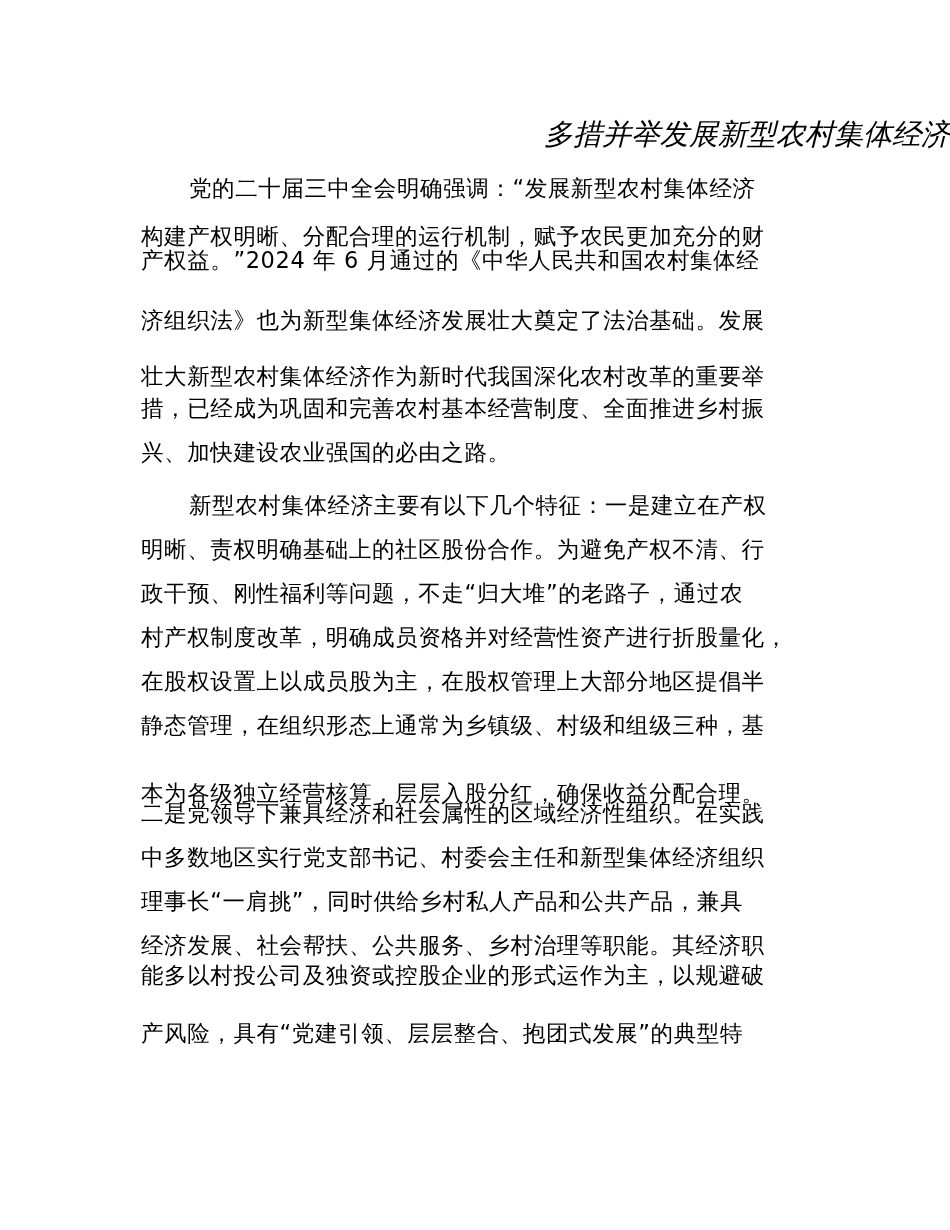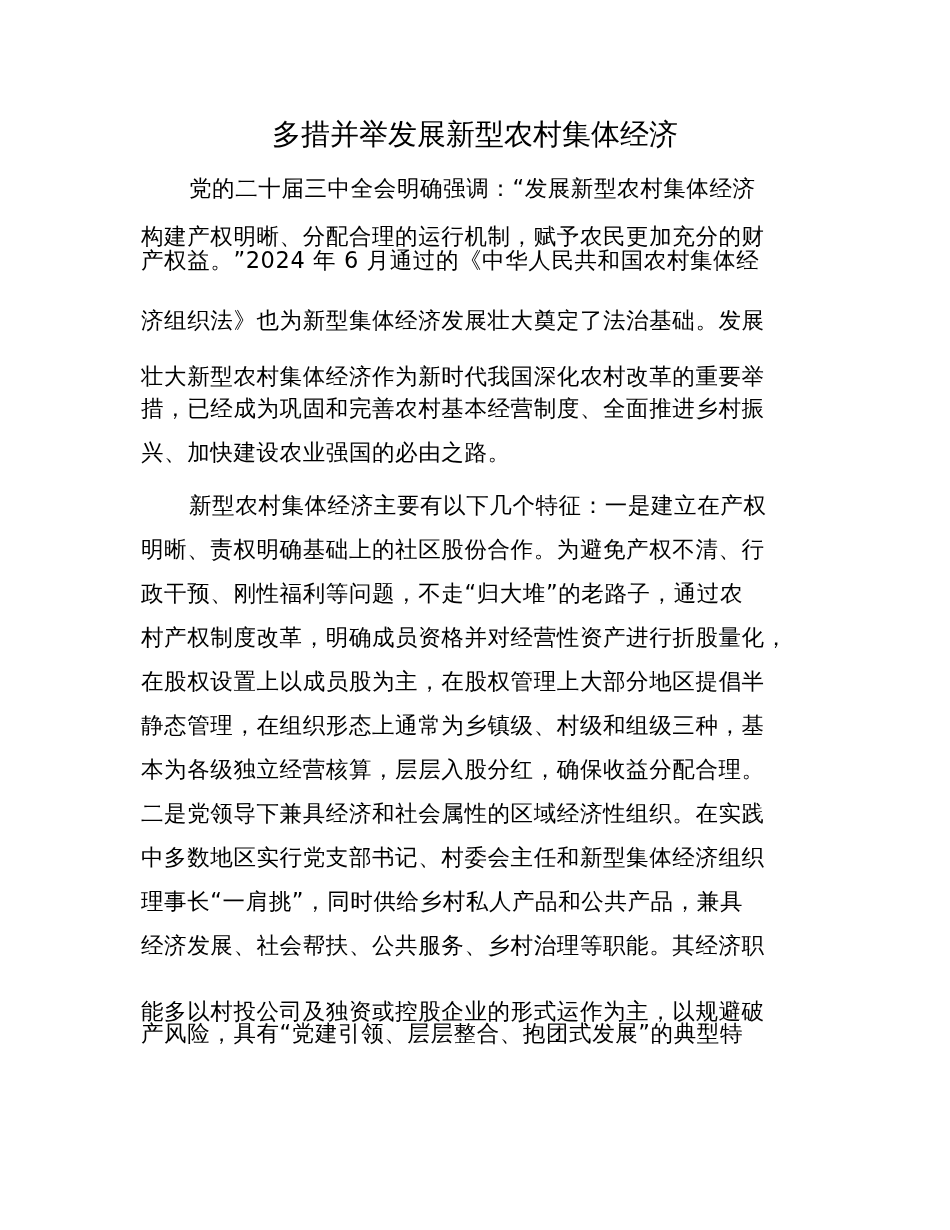--- a/index.html
+++ b/index.html
@@ -6,8 +6,8 @@
   body { width: 950px; height: 1230px; position: relative; overflow: hidden;
          font-family: "DejaVu Sans", "Liberation Sans", sans-serif; color: #000; }
   .page { position: absolute; left: 0; top: 0; width: 950px; height: 1230px; background: #fff; }
-  .title { position: absolute; left: 0; width: 950px; top: 112px; text-align: center;
-           font-size: 29px; line-height: 44px; white-space: nowrap; letter-spacing: 0px; }
+  .title { position: absolute; left: 0; width: 950px; top: 112px; text-align: right;
+           font-size: 29px; line-height: 44px; white-space: nowrap; letter-spacing: 0px; font-style: italic; }
   .line { position: absolute; left: 141px; font-size: 22.5px; line-height: 32px;
           white-space: nowrap; letter-spacing: 0.6px; }
   .indent { left: 189px; text-align: right; }

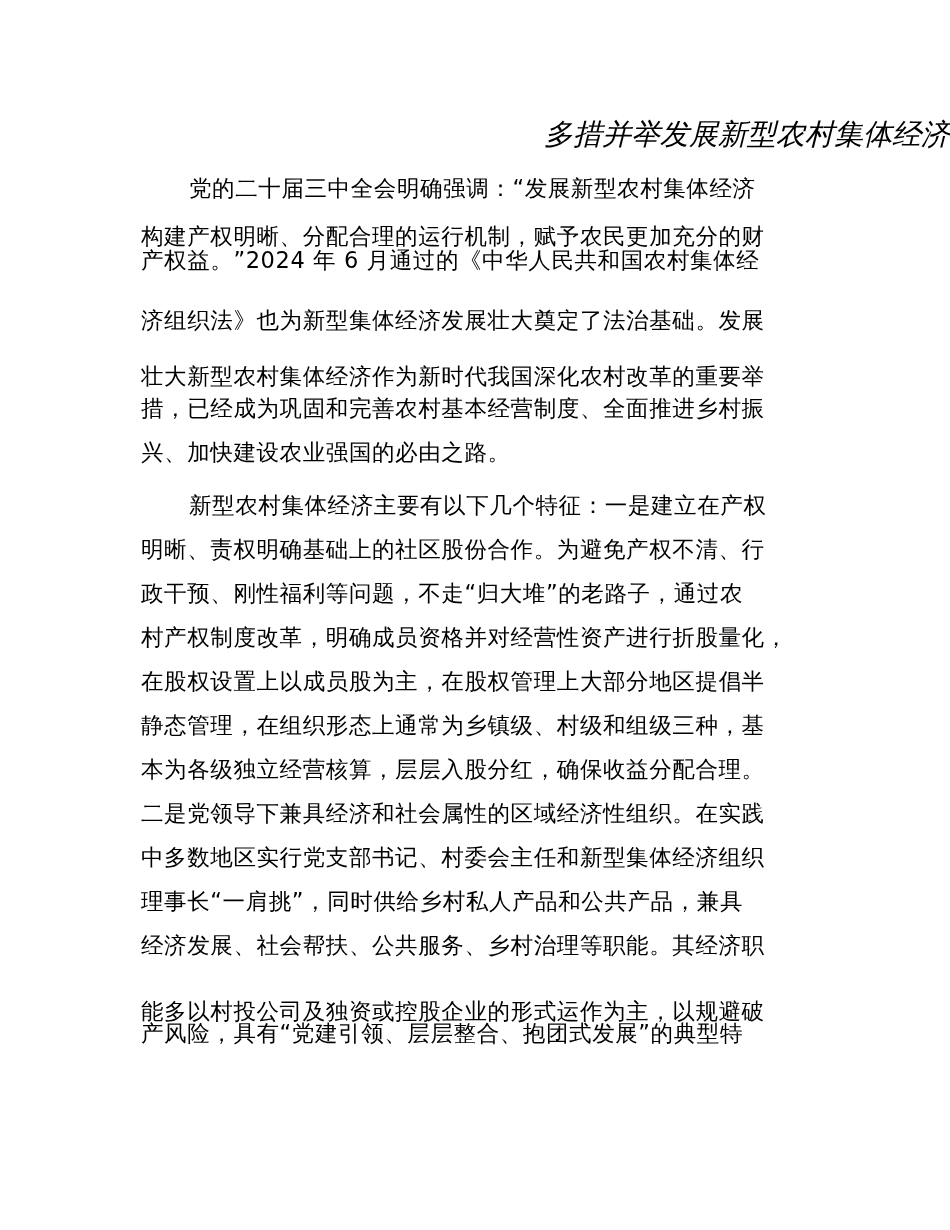--- a/index.html
+++ b/index.html
@@ -35,7 +35,7 @@
     <div class="line" style="top:621px">村产权制度改革，明确成员资格并对经营性资产进行折股量化，</div>
     <div class="line" style="top:665px">在股权设置上以成员股为主，在股权管理上大部分地区提倡半</div>
     <div class="line" style="top:709px">静态管理，在组织形态上通常为乡镇级、村级和组级三种，基</div>
-    <div class="line" style="top:753px">本为各级独立经营核算，层层入股分红，确保收益分配合理。</div>
+    <div class="line" style="top:777px">本为各级独立经营核算，层层入股分红，确保收益分配合理。</div>
     <div class="line" style="top:797px">二是党领导下兼具经济和社会属性的区域经济性组织。在实践</div>
     <div class="line" style="top:841px">中多数地区实行党支部书记、村委会主任和新型集体经济组织</div>
     <div class="line" style="top:885px">理事长“一肩挑”，同时供给乡村私人产品和公共产品，兼具</div>

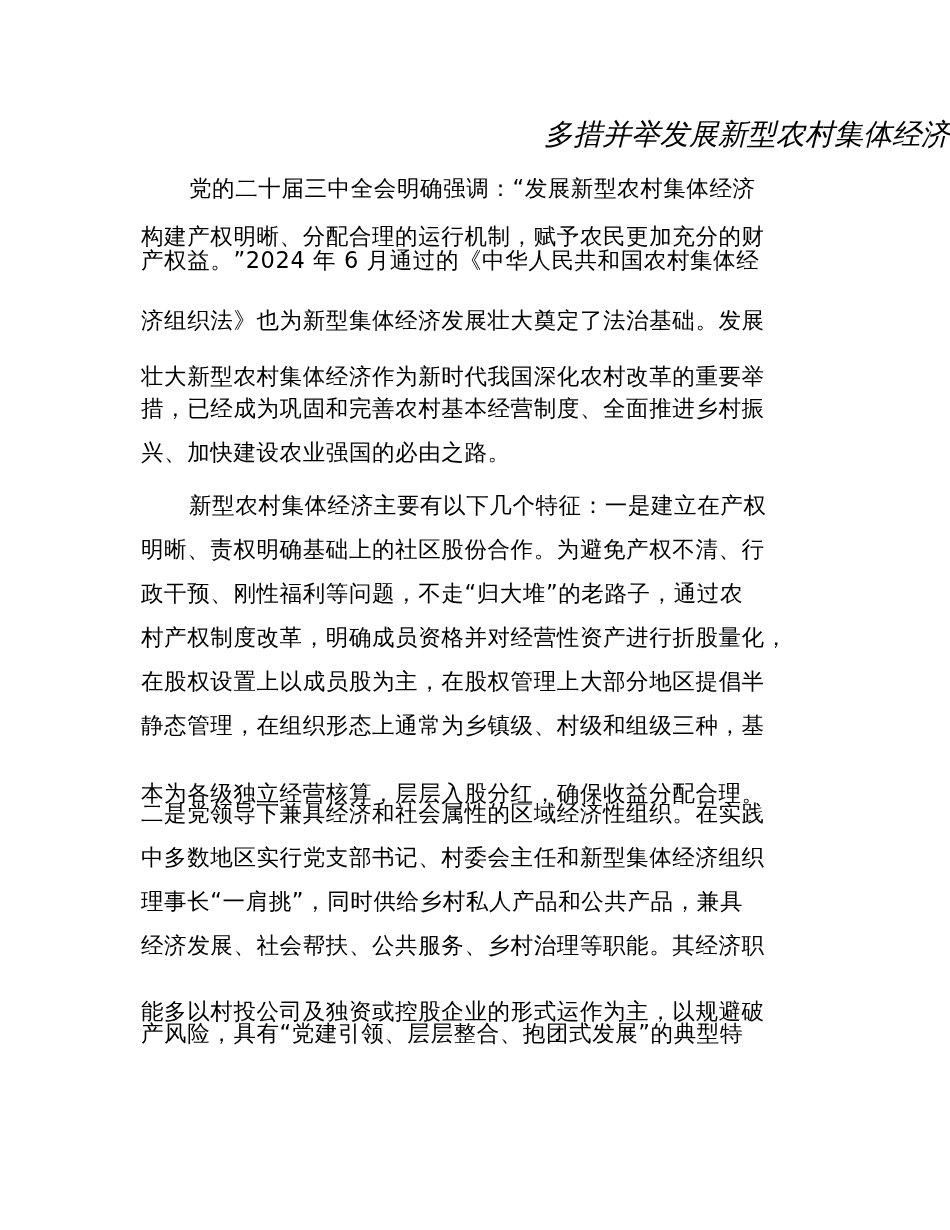--- a/index.html
+++ b/index.html
@@ -40,7 +40,7 @@
     <div class="line" style="top:841px">中多数地区实行党支部书记、村委会主任和新型集体经济组织</div>
     <div class="line" style="top:885px">理事长“一肩挑”，同时供给乡村私人产品和公共产品，兼具</div>
     <div class="line" style="top:929px">经济发展、社会帮扶、公共服务、乡村治理等职能。其经济职</div>
-    <div class="line" style="top:995px">能多以村投公司及独资或控股企业的形式运作为主，以规避破</div>
+    <div class="line" style="top:959px">能多以村投公司及独资或控股企业的形式运作为主，以规避破</div>
     <div class="line" style="top:1017px">产风险，具有“党建引领、层层整合、抱团式发展”的典型特</div>
   </div>
 </div>

